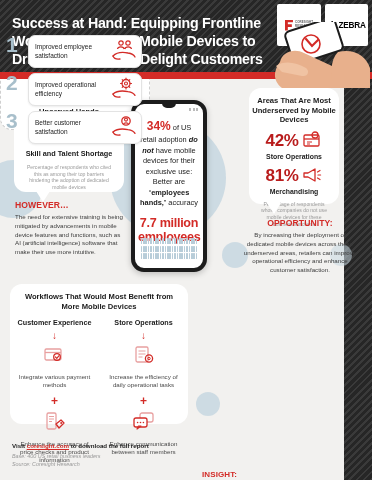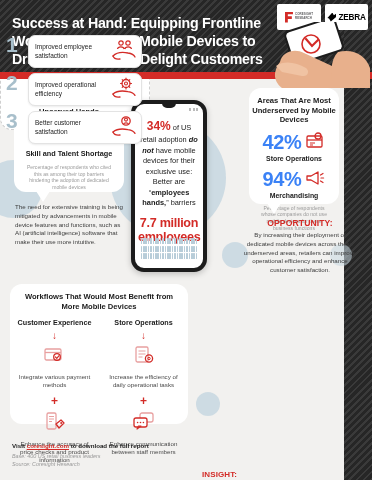--- a/index.html
+++ b/index.html
@@ -43,7 +43,7 @@
     position: absolute; top: 4px;
     background: #ffffff; border-radius: 2px;
     display: flex; align-items: center; justify-content: center;
-    gap: 2px; padding: 13px 4px;
+    gap: 2px; padding: 21px 4px;
   }
   #logo-coresight { left: 277px; width: 44px; height: 20px; }
   #logo-zebra     { left: 325px; width: 43px; height: 20px; }

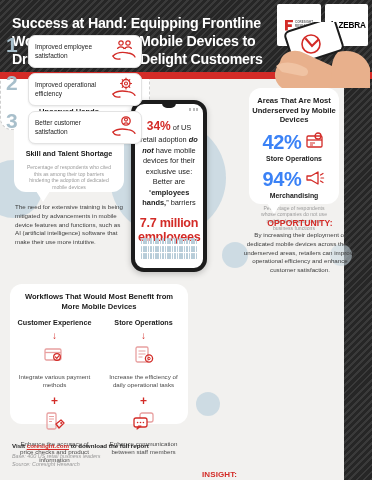--- a/index.html
+++ b/index.html
@@ -96,7 +96,7 @@
   
   #card-underserved { left: 249px; top: 88px; width: 90px; height: 116px; }
   #card-underserved .card-title { margin-top: 8px; }
-  .pct-sm { font-size: 20px; font-weight: bold; color: #3b82f6; letter-spacing: -.4px; }
+  .pct-sm { font-size: 17px; font-weight: bold; color: #b91c1c; letter-spacing: -.4px; }
   .stat-label-sm { font-size: 6.9px; font-weight: bold; color: #1b1b1b; text-align: center; margin-top: 1px; }
 
   

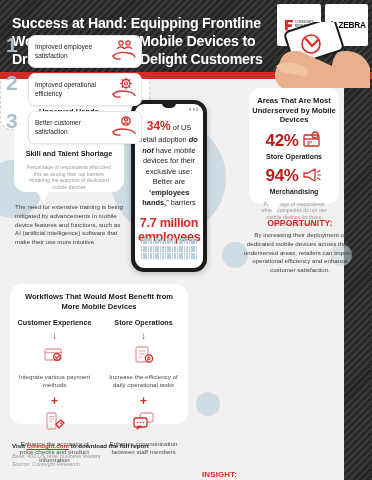--- a/index.html
+++ b/index.html
@@ -359,7 +359,7 @@
     <div class="stat-label-sm">Store Operations</div>
 
     <div class="stat-row" style="margin-top:6px;">
-      <span class="pct-sm">94%</span>
+      <span class="pct-sm">81%</span>
       <span>
         <svg width="20" height="17" viewBox="0 0 20 17">
           <path d="M2 7 L2 11 L6 11 L13 15 L13 3 L6 7 Z" fill="none" stroke="#d32b27" stroke-width="1.3" stroke-linejoin="round"></path>

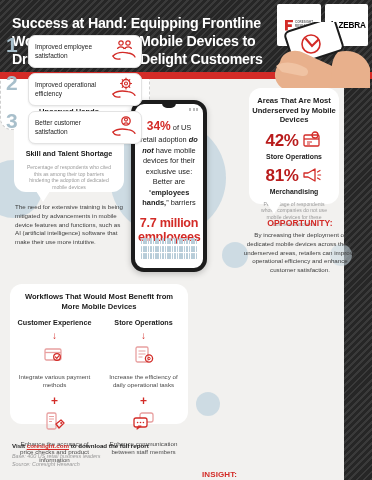--- a/index.html
+++ b/index.html
@@ -245,6 +245,7 @@
   </div>
 
   <div id="however">
+    <div class="callout-head">HOWEVER…</div>
     <div class="callout-body">The need for extensive training is being mitigated by advancements in mobile device features and functions, such as AI (artificial intelligence) software that make their use more intuitive.</div>
   </div>
 

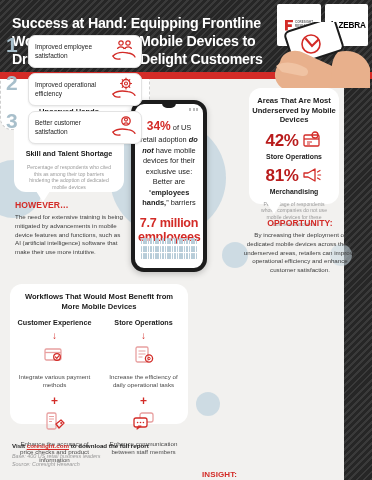--- a/index.html
+++ b/index.html
@@ -257,7 +257,7 @@
         <i></i>
       </div>
     <div id="phone-text">
-      <span class="hl">34%</span><span> of US retail adoption </span><i>do not</i><span> have mobile devices for their exclusive use: Better are “</span><b>employees hands,</b><span>” barriers</span>
+      <span class="hl">34%</span><span> of US retail adoption </span><i>do not</i><span> have mobile devices for their exclusive use: Better are “</span><b>employees hands,</b><span>” accuracy</span>
     </div>
     <div id="phone-big">7.7 million employees</div>
     <div id="phone-people">

